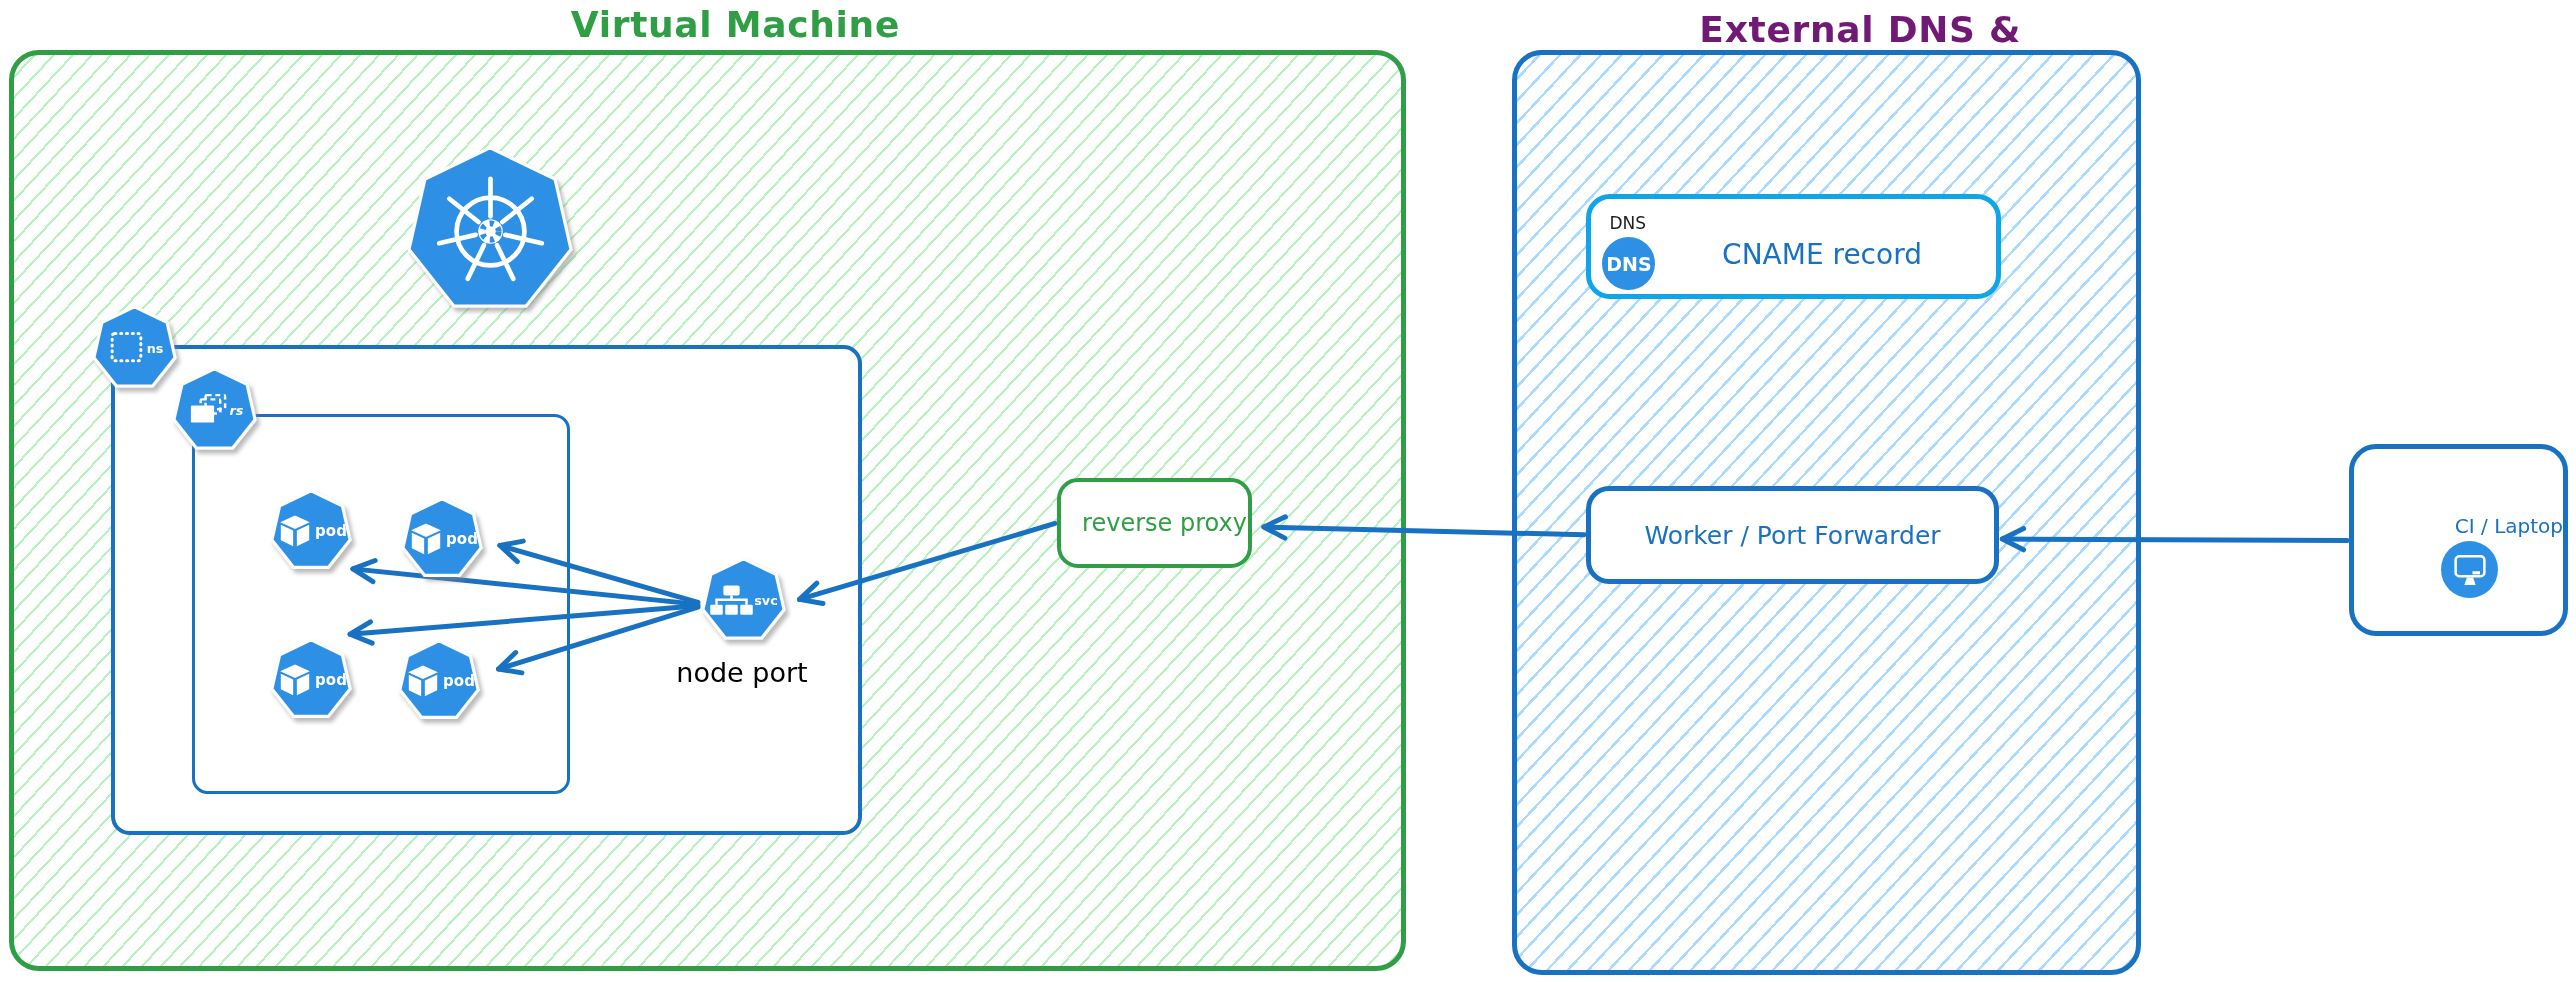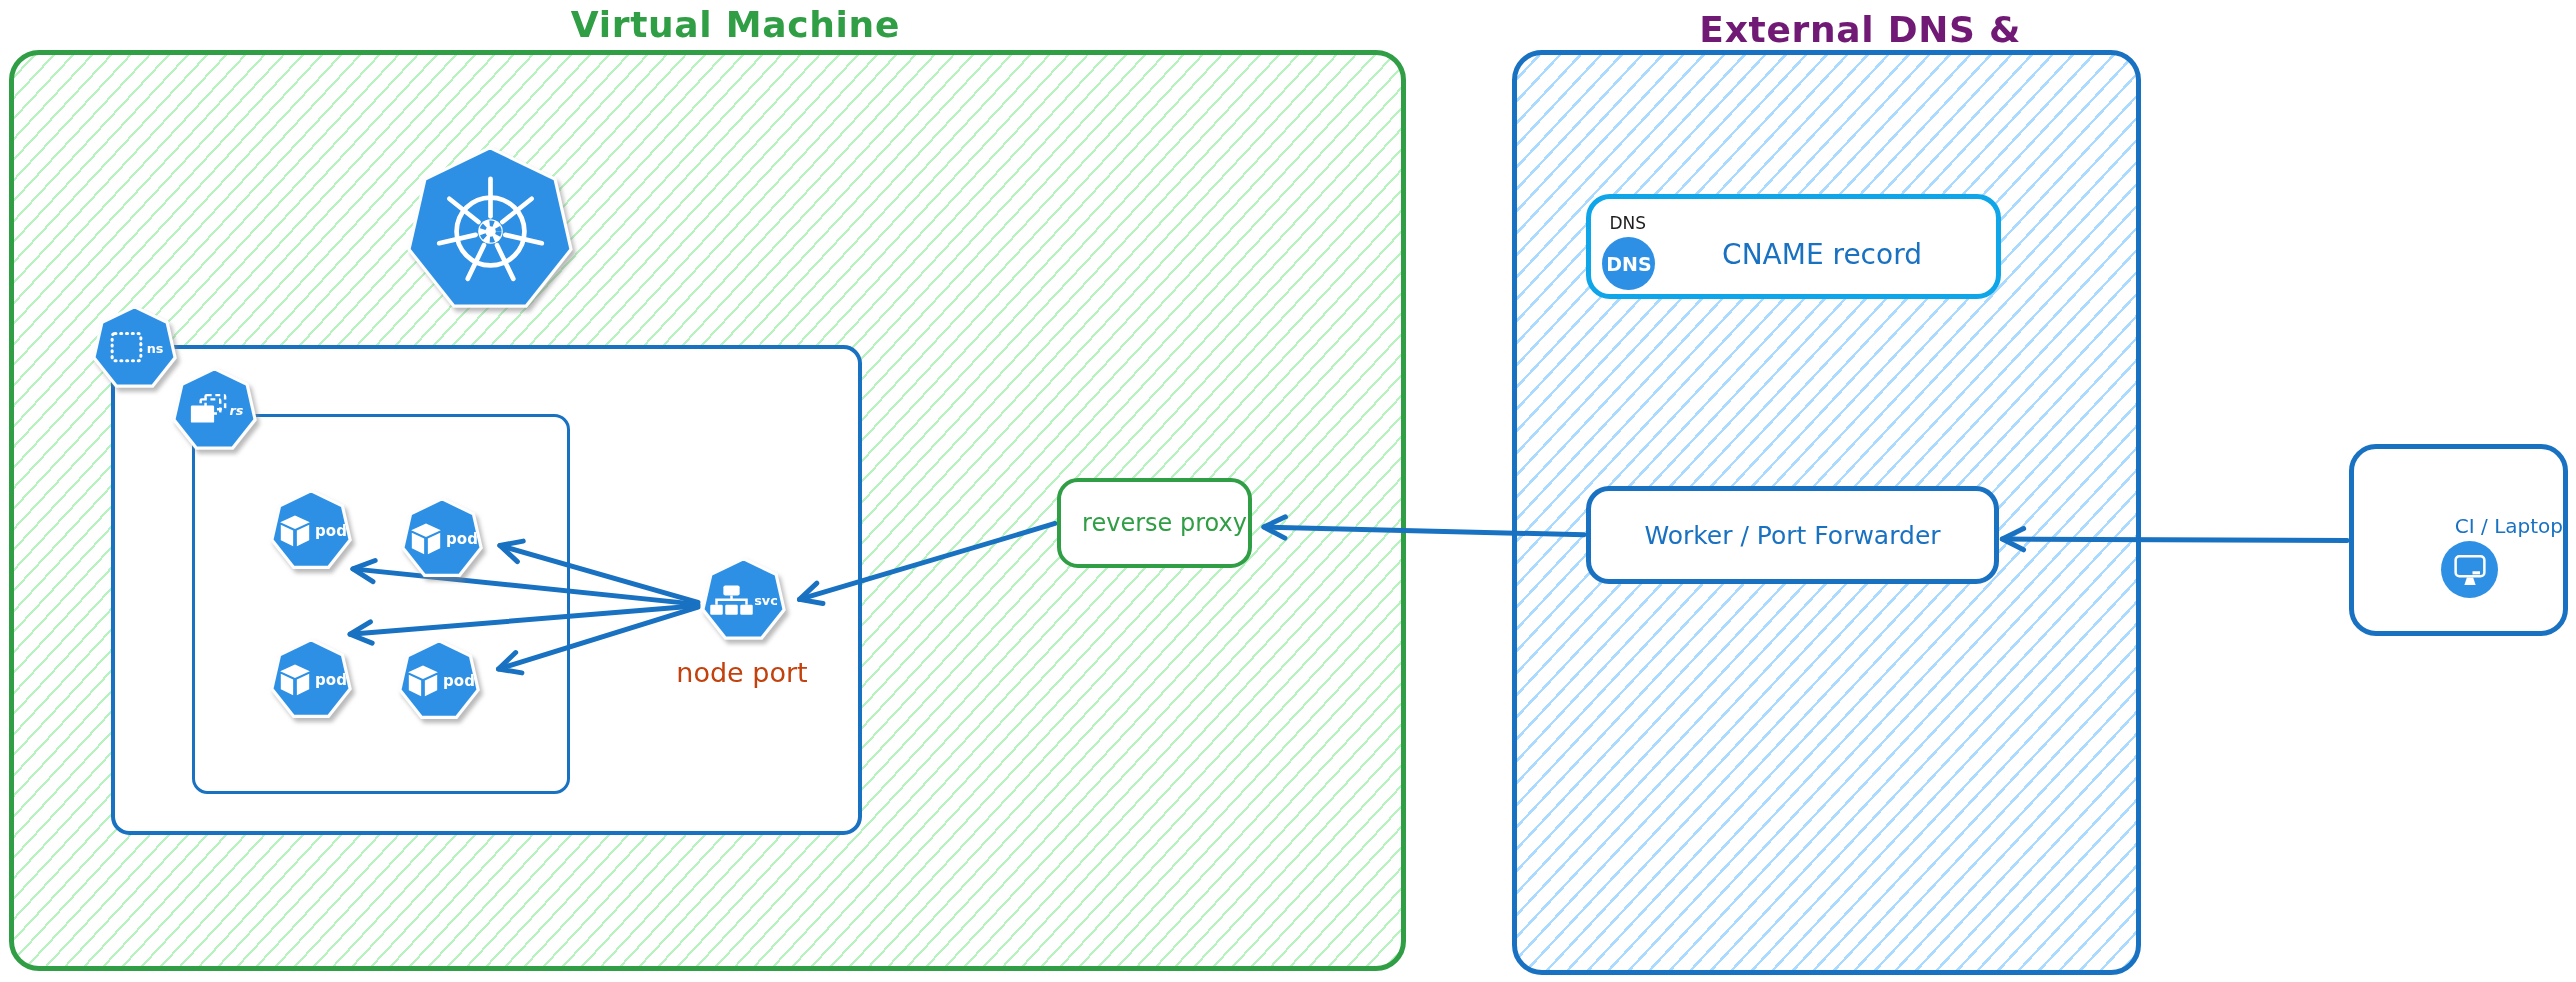--- a/index.html
+++ b/index.html
@@ -84,7 +84,7 @@
 
   .node-port-label {
     position:absolute; left:653px; top:657px; width:178px; text-align:center;
-    color:#c2410c; font-size:27px;
+    color:#000000; font-size:27px;
   }
 
   

